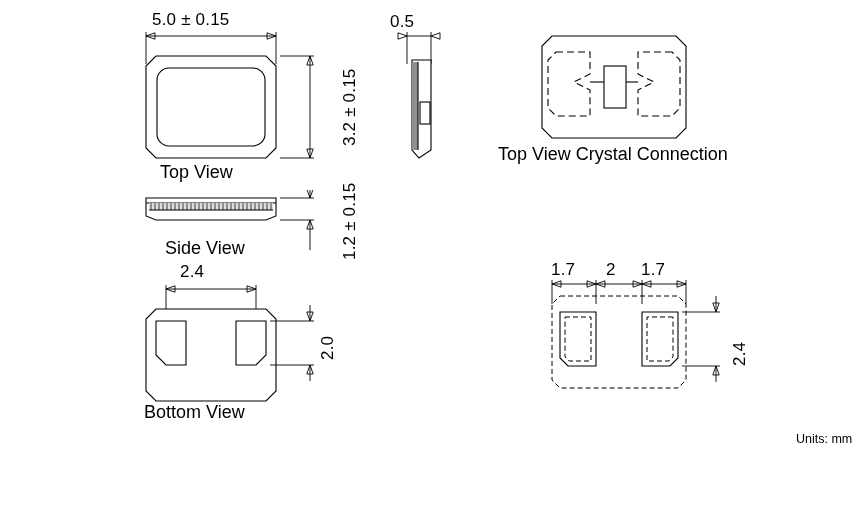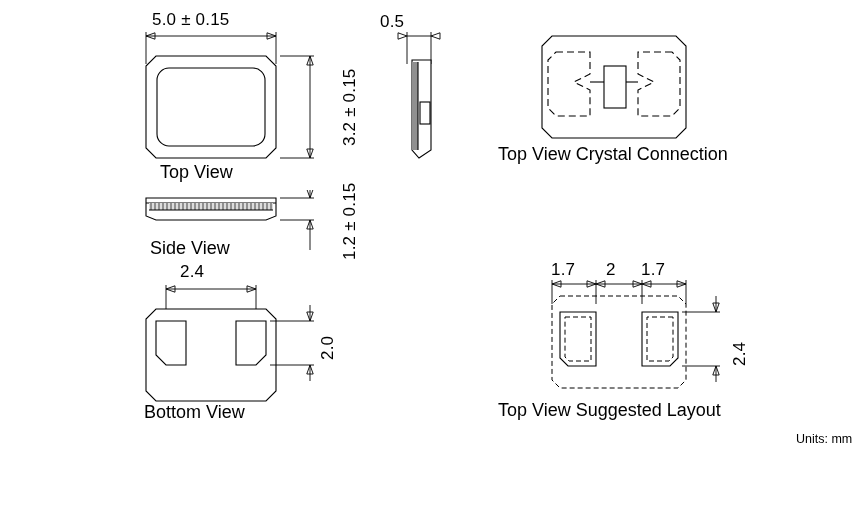--- a/index.html
+++ b/index.html
@@ -180,7 +180,7 @@
     <rect class="ln fillw" x="41" y="82" width="10" height="22"></rect>
   </svg>
 
-  <div class="lbl dim-text" style="left:356px; top:12px;text-align:center;">0.5</div>
+  <div class="lbl dim-text" style="left:366px; top:12px;text-align:center;">0.5</div>
 
   <svg class="abs" style="left:510px; top:30px;" width="160" height="125">
 

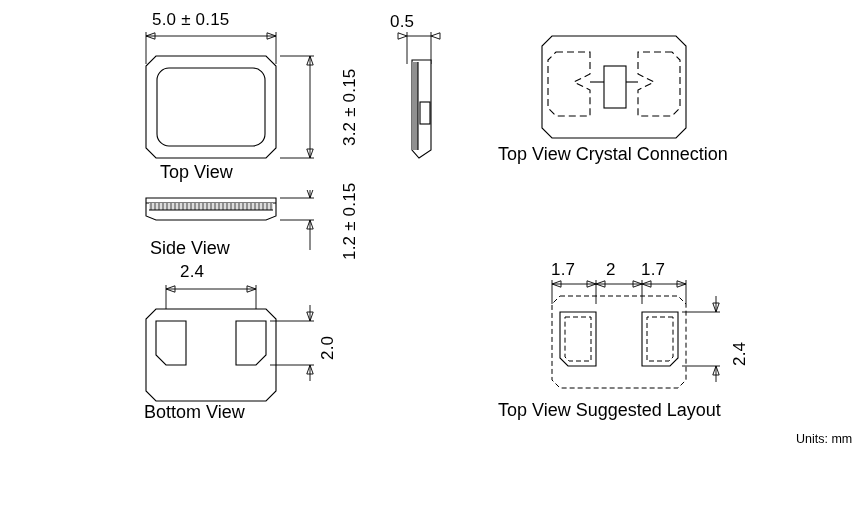--- a/index.html
+++ b/index.html
@@ -129,7 +129,7 @@
 
   <div class="lbl dim-text vert" style="left:316px; top:260px; transform: rotate(-90deg);">1.2 ± 0.15</div>
 
-  <div class="lbl view-text" style="left:126px; top:238px;">Side View</div>
+  <div class="lbl view-text" style="left:141px; top:238px;">Side View</div>
 
   <svg class="abs" style="left:100px; top:265px;" width="230" height="150">
 

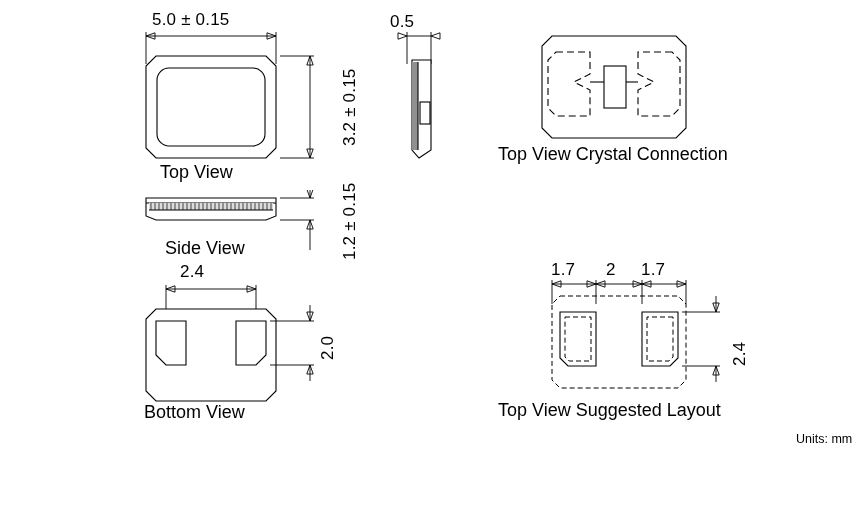--- a/index.html
+++ b/index.html
@@ -236,7 +236,6 @@
 
   <div class="lbl dim-text vert" style="left:706px; top:366px; transform: rotate(-90deg);">2.4</div>
 
-  <div class="lbl view-text" style="left:474px; top:400px;">Top View Suggested Layout</div>
 
   <div class="lbl units-text" style="left:772px; top:432px;">Units: mm</div>
 

